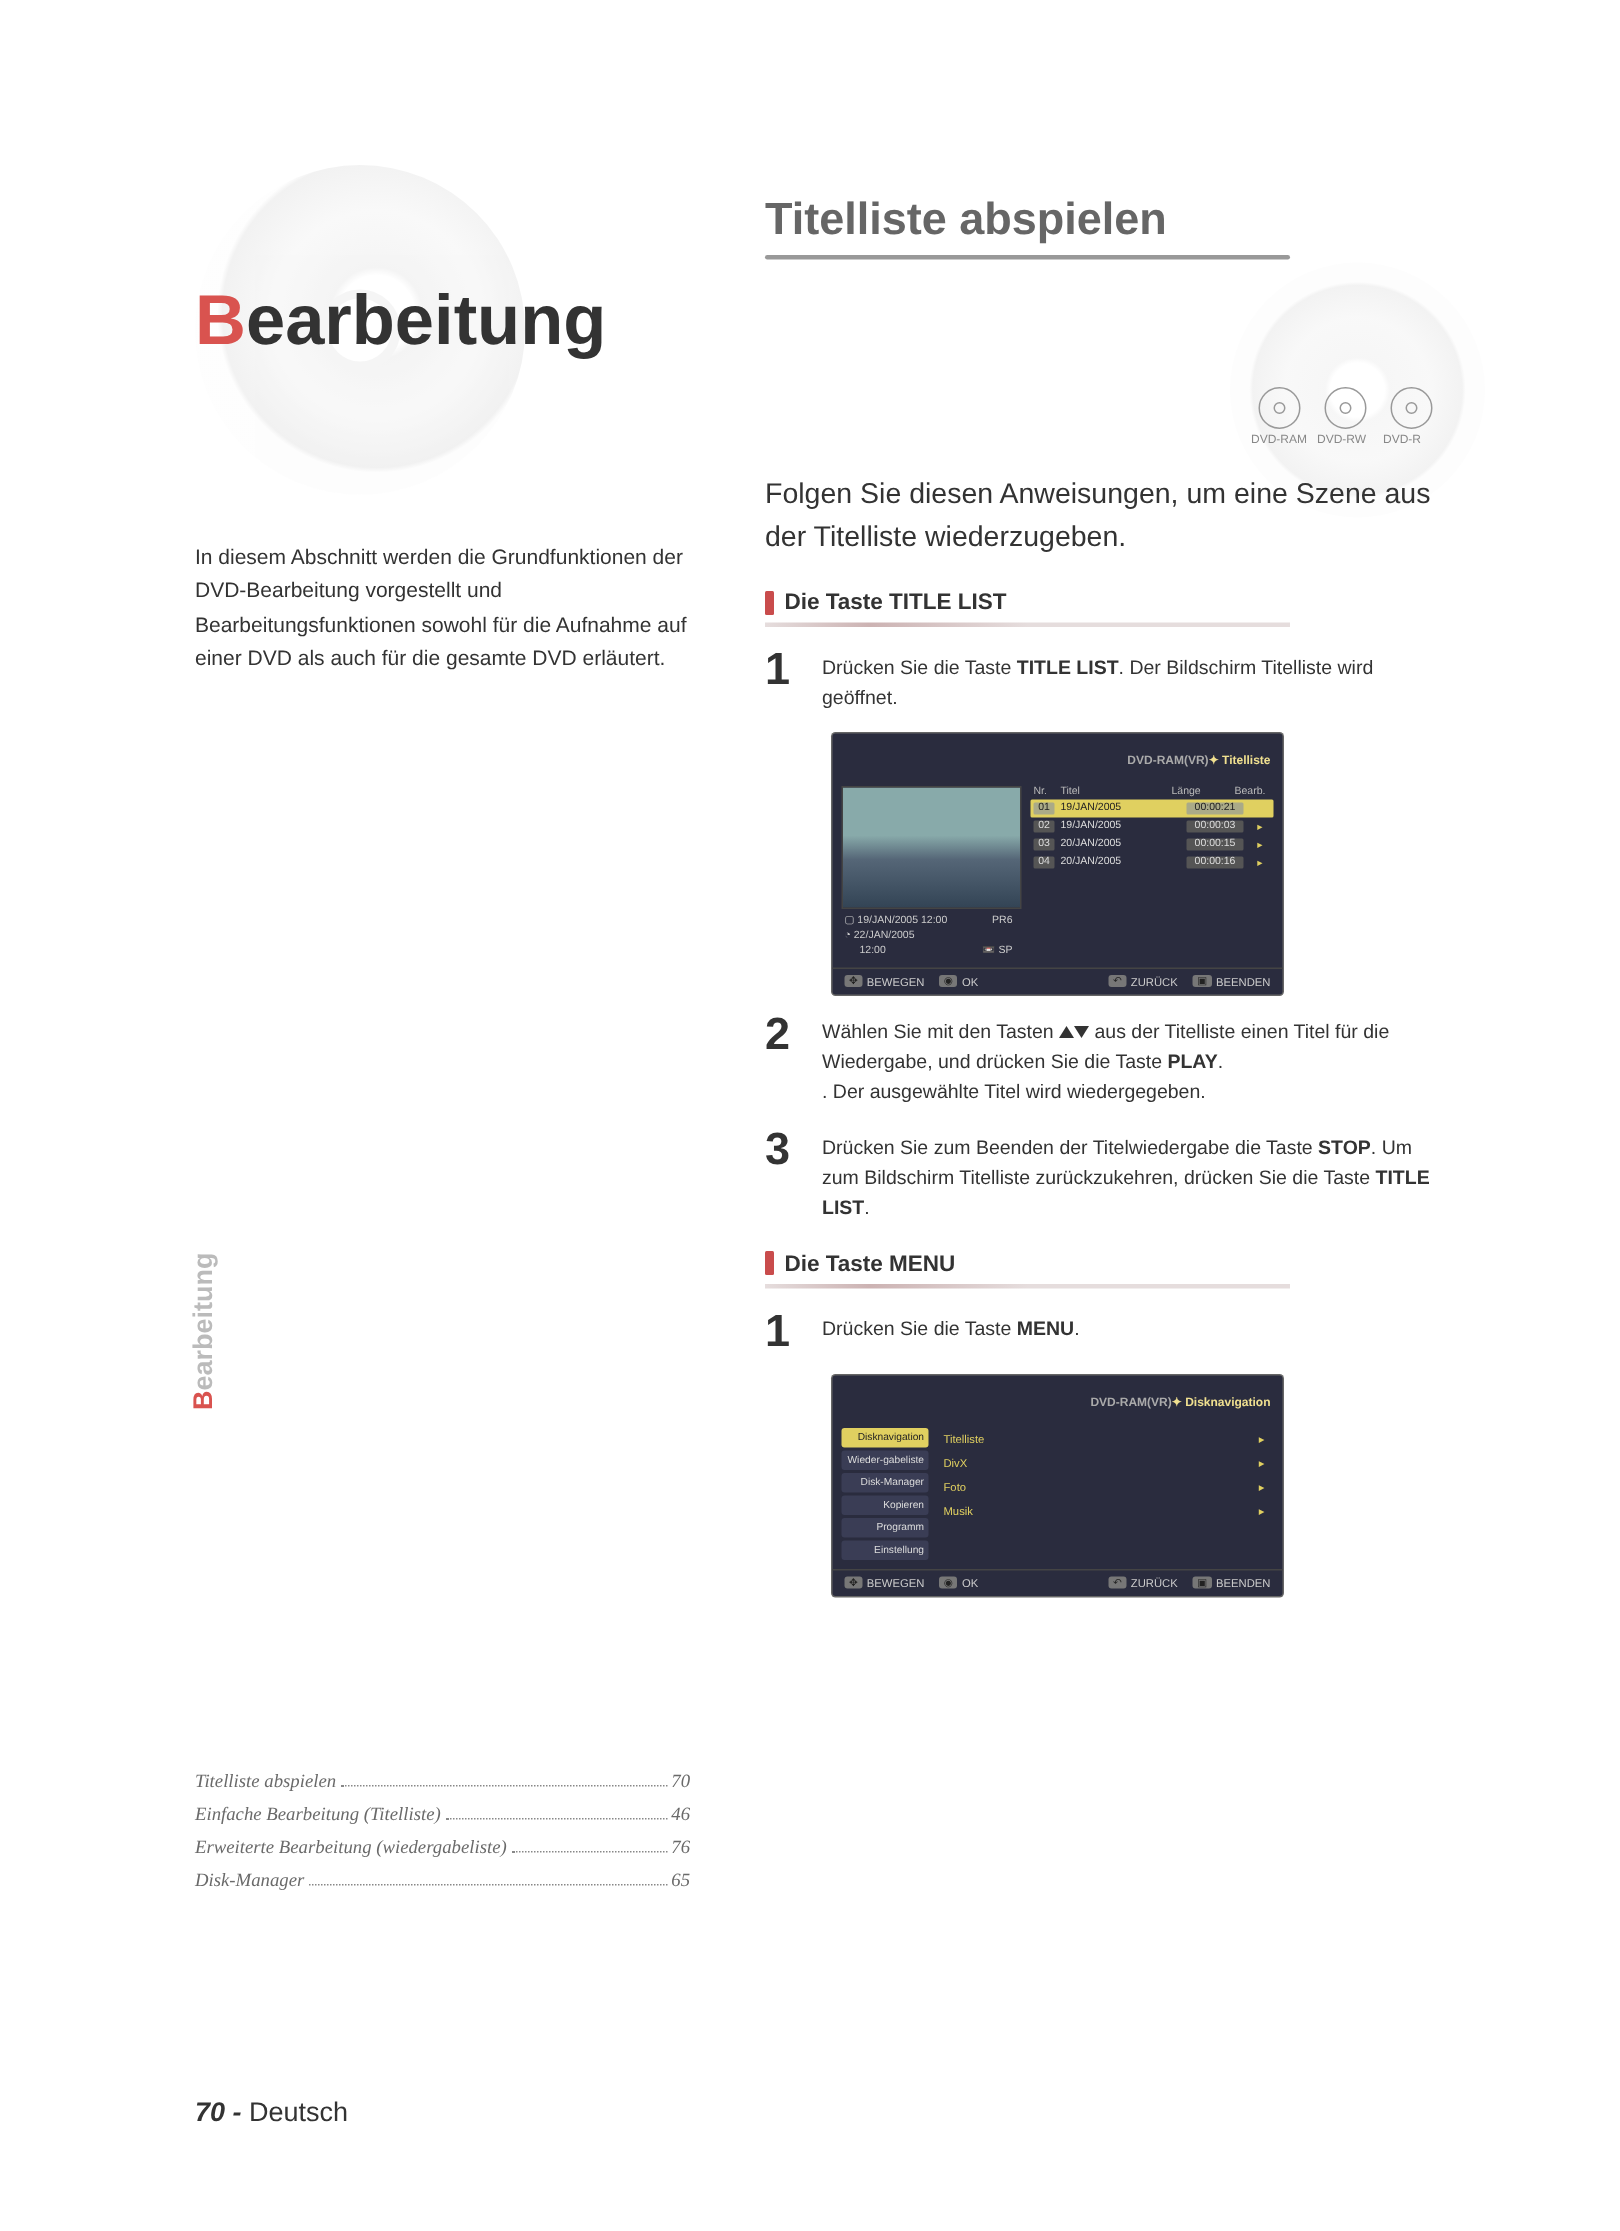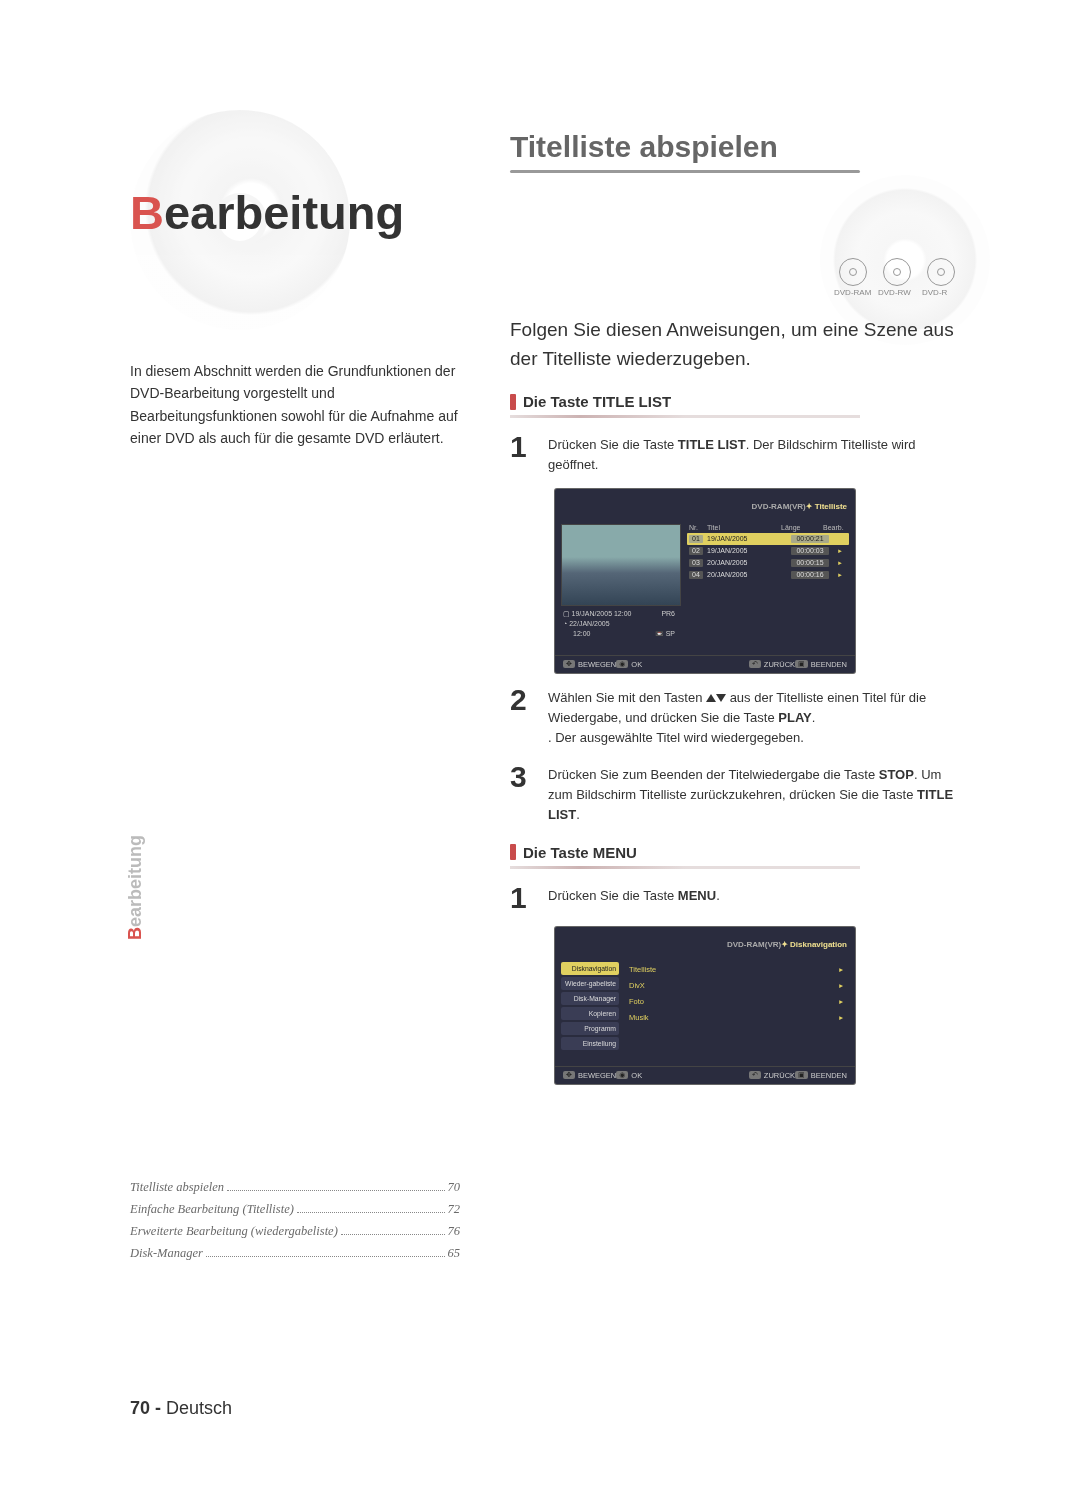--- a/index.html
+++ b/index.html
@@ -237,12 +237,11 @@
   .osd-info .row { display: flex; justify-content: space-between; white-space: nowrap;}
   .osd-bottom {
     display: flex;
-    gap: 0;
+    gap: 10px;
     padding: 4px 8px;
     font-size: 7.5px;
     color: #ccc;
     border-top: 1px solid #444;
-    margin-top: 10px;
   }
   .osd-bottom .k {
     display: inline-flex;

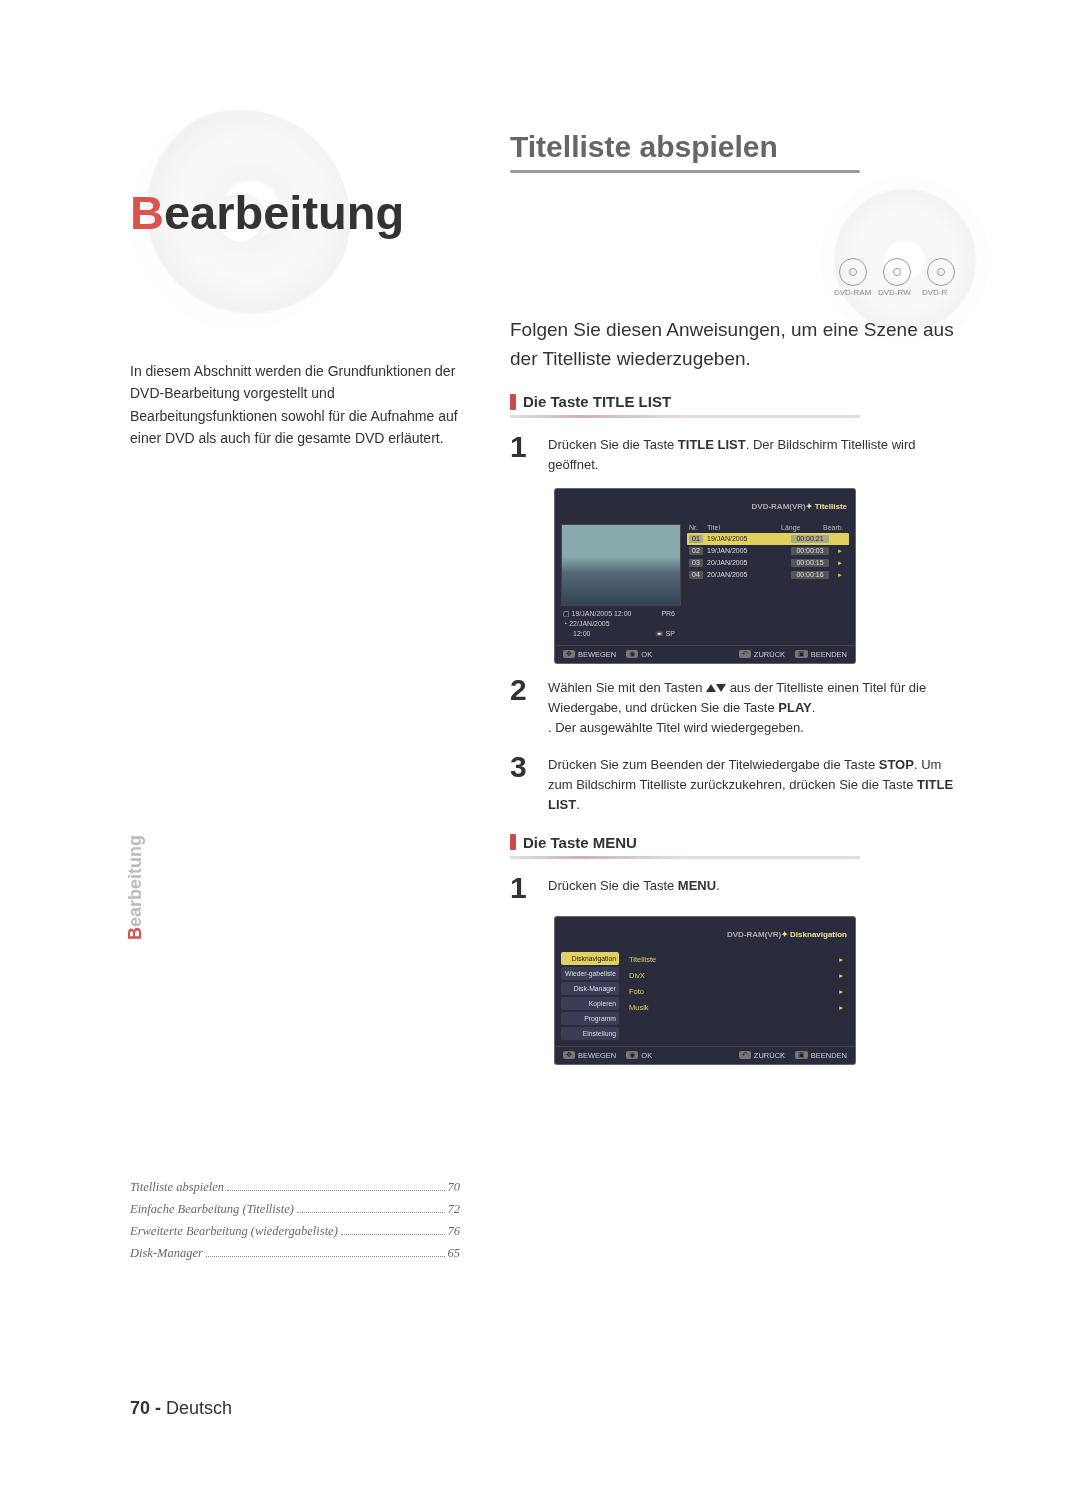--- a/index.html
+++ b/index.html
@@ -345,7 +345,7 @@
         <div class="toc-row">
           <span class="toc-label">Einfache Bearbeitung (Titelliste)</span>
           <span class="toc-dots"></span>
-          <span class="toc-page">72</span>
+          <span class="toc-page">46</span>
         </div>
         <div class="toc-row">
           <span class="toc-label">Erweiterte Bearbeitung (wiedergabeliste)</span>

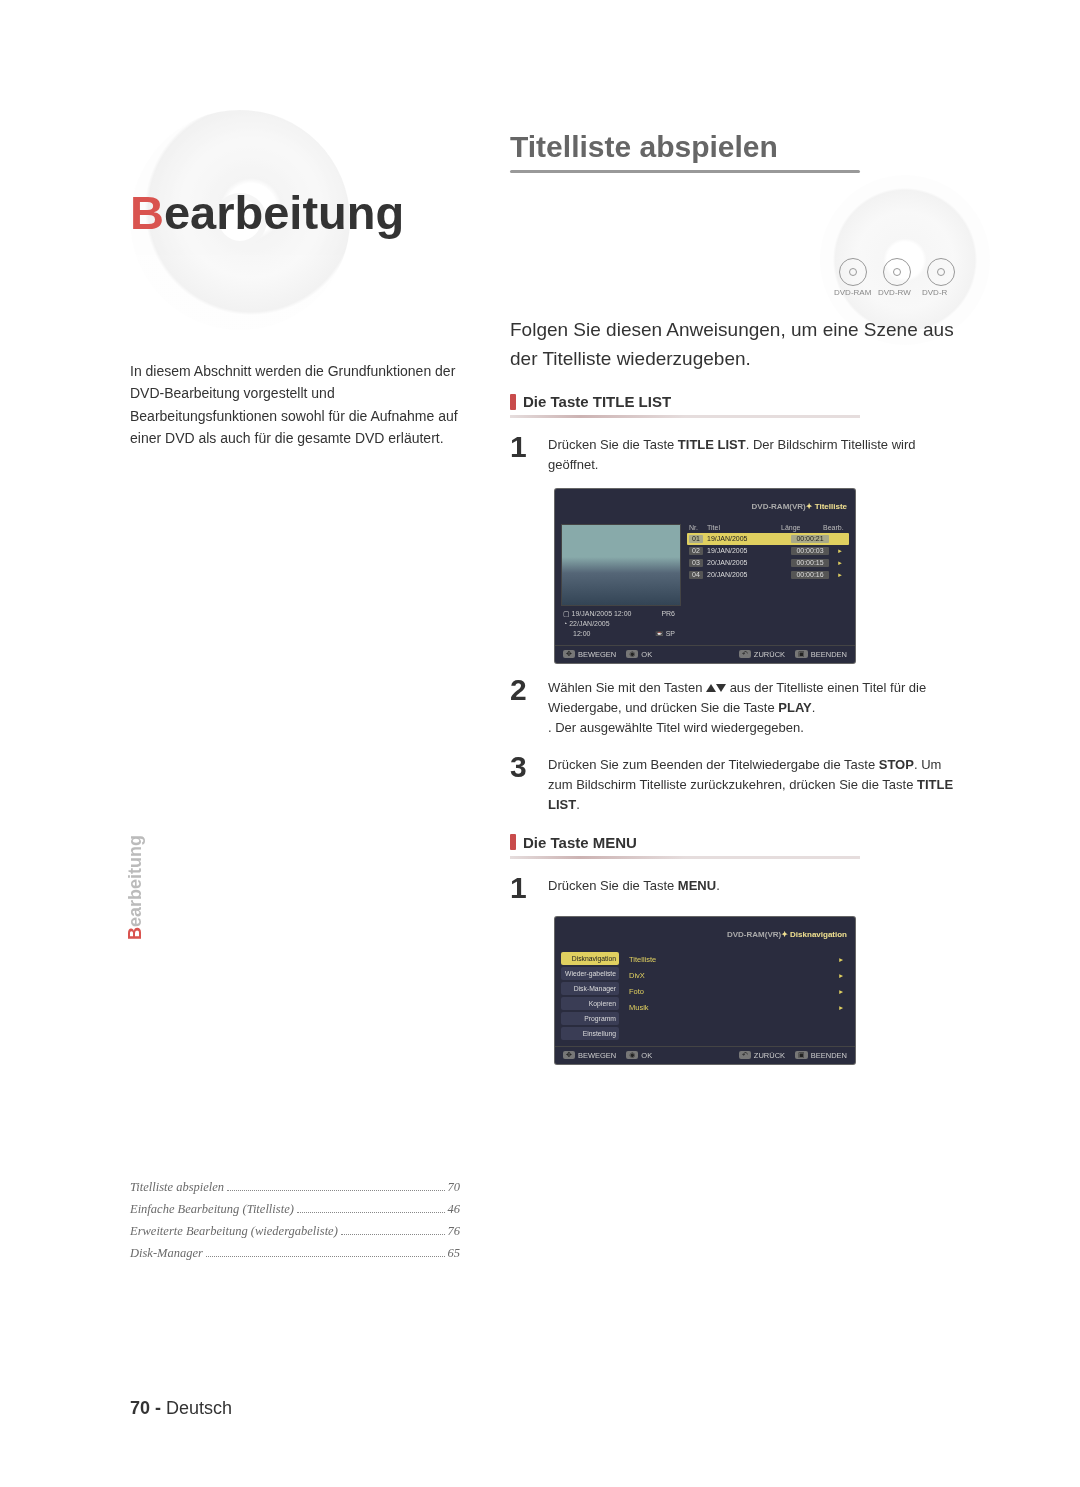--- a/index.html
+++ b/index.html
@@ -80,7 +80,7 @@
     left: 130px;
     font-size: 18px;
   }
-  .page-footer .pg { font-weight: bold; }
+  .page-footer .pg { font-weight: bold; font-style: italic; }
   
   .section-title {
     font-size: 30px;

